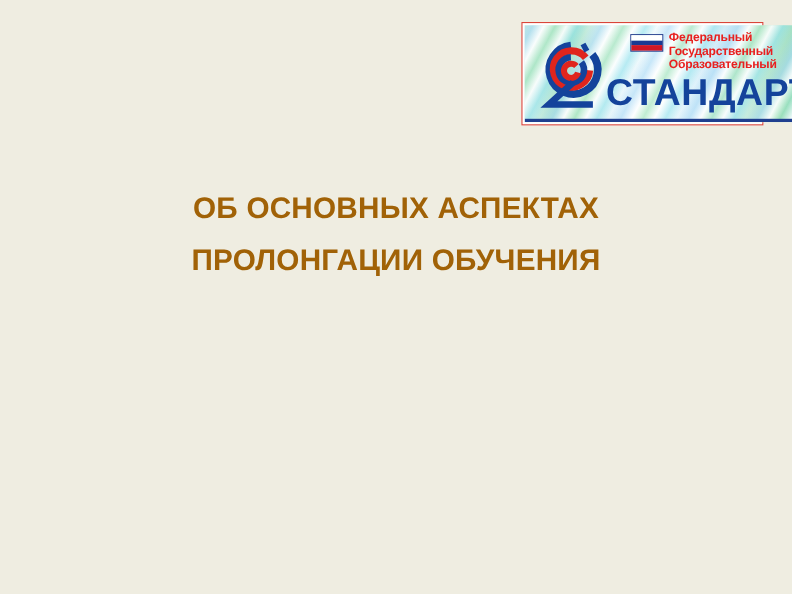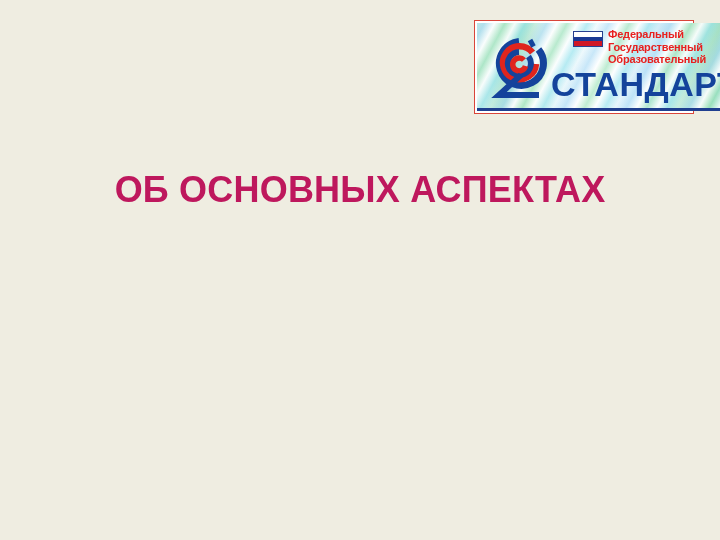--- a/index.html
+++ b/index.html
@@ -134,8 +134,8 @@
     top: 166px;
     width: 640px;
     text-align: center;
-    color: #be185d;
-    font-size: 36px;
+    color: #a16207;
+    font-size: 27px;
     font-weight: bold;
     line-height: 47px;
     letter-spacing: 0.2px;

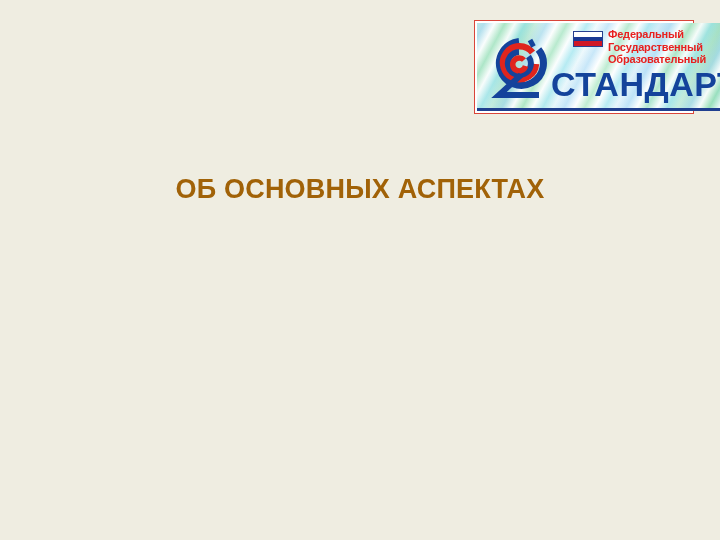--- a/index.html
+++ b/index.html
@@ -189,6 +189,7 @@
 
   <div class="title">
     <span class="tline">ОБ ОСНОВНЫХ АСПЕКТАХ</span>
+    <span class="tline">ПРОЛОНГАЦИИ ОБУЧЕНИЯ</span>
   </div>
 
 </div>

